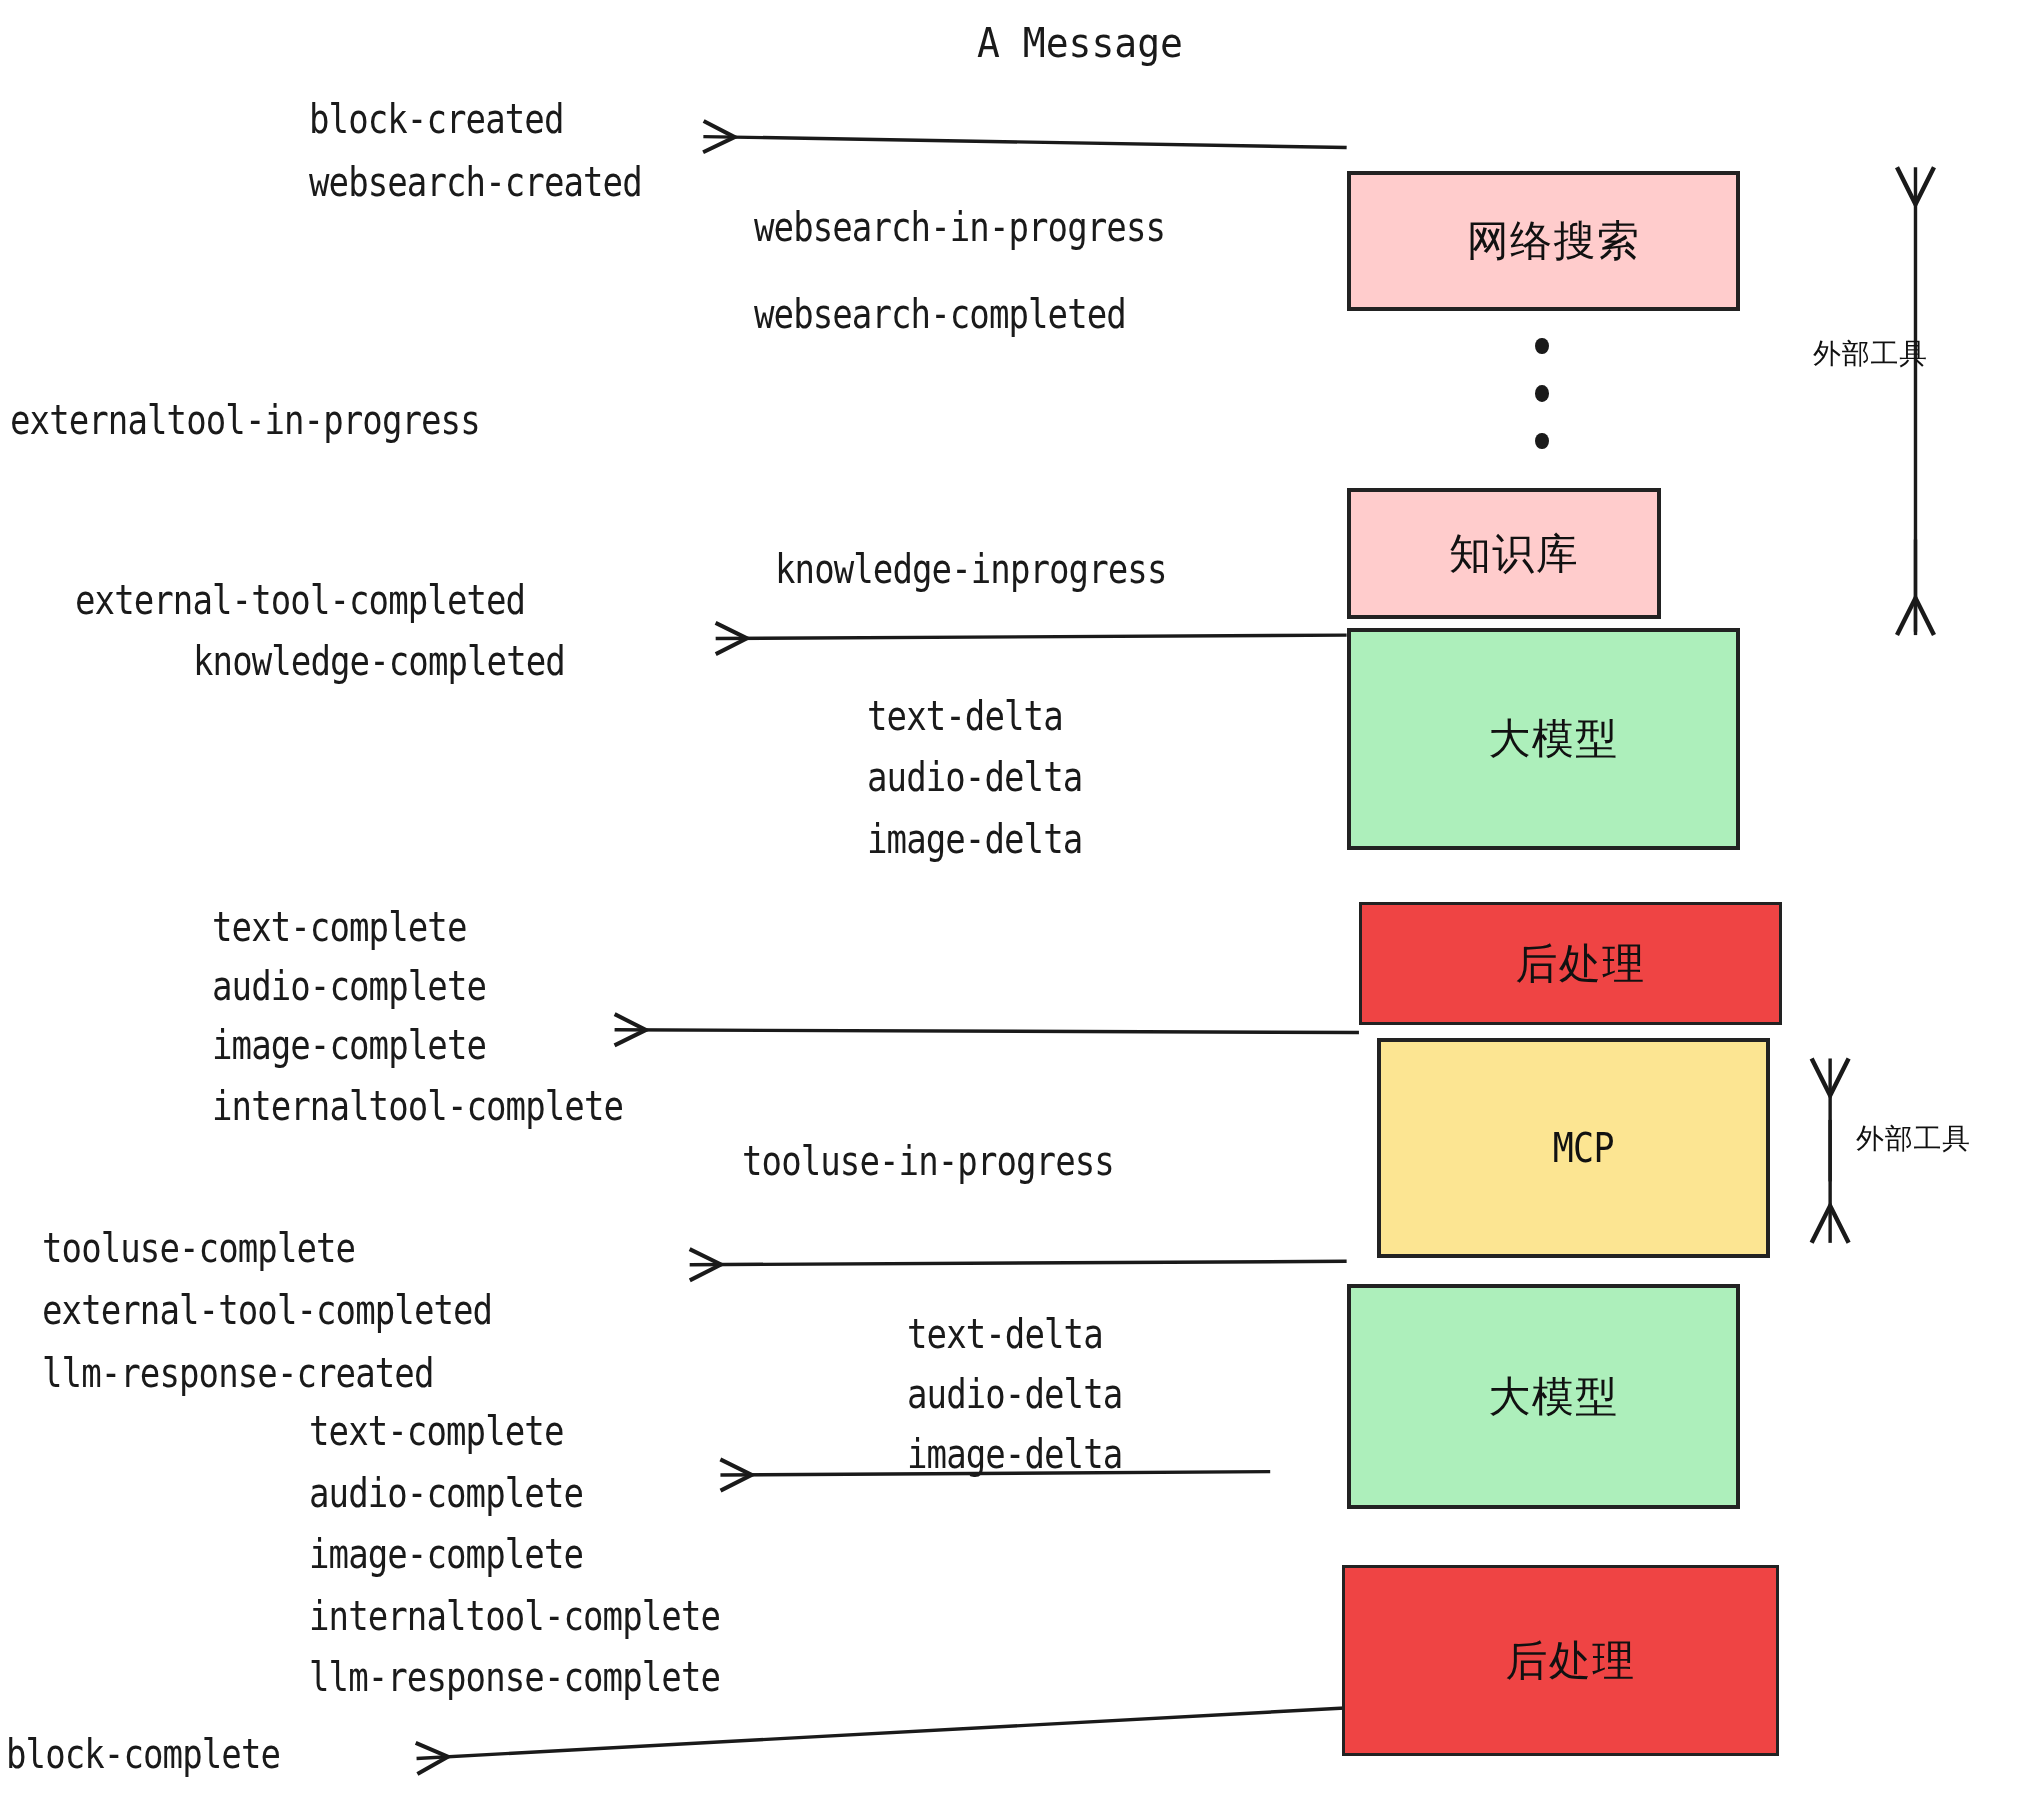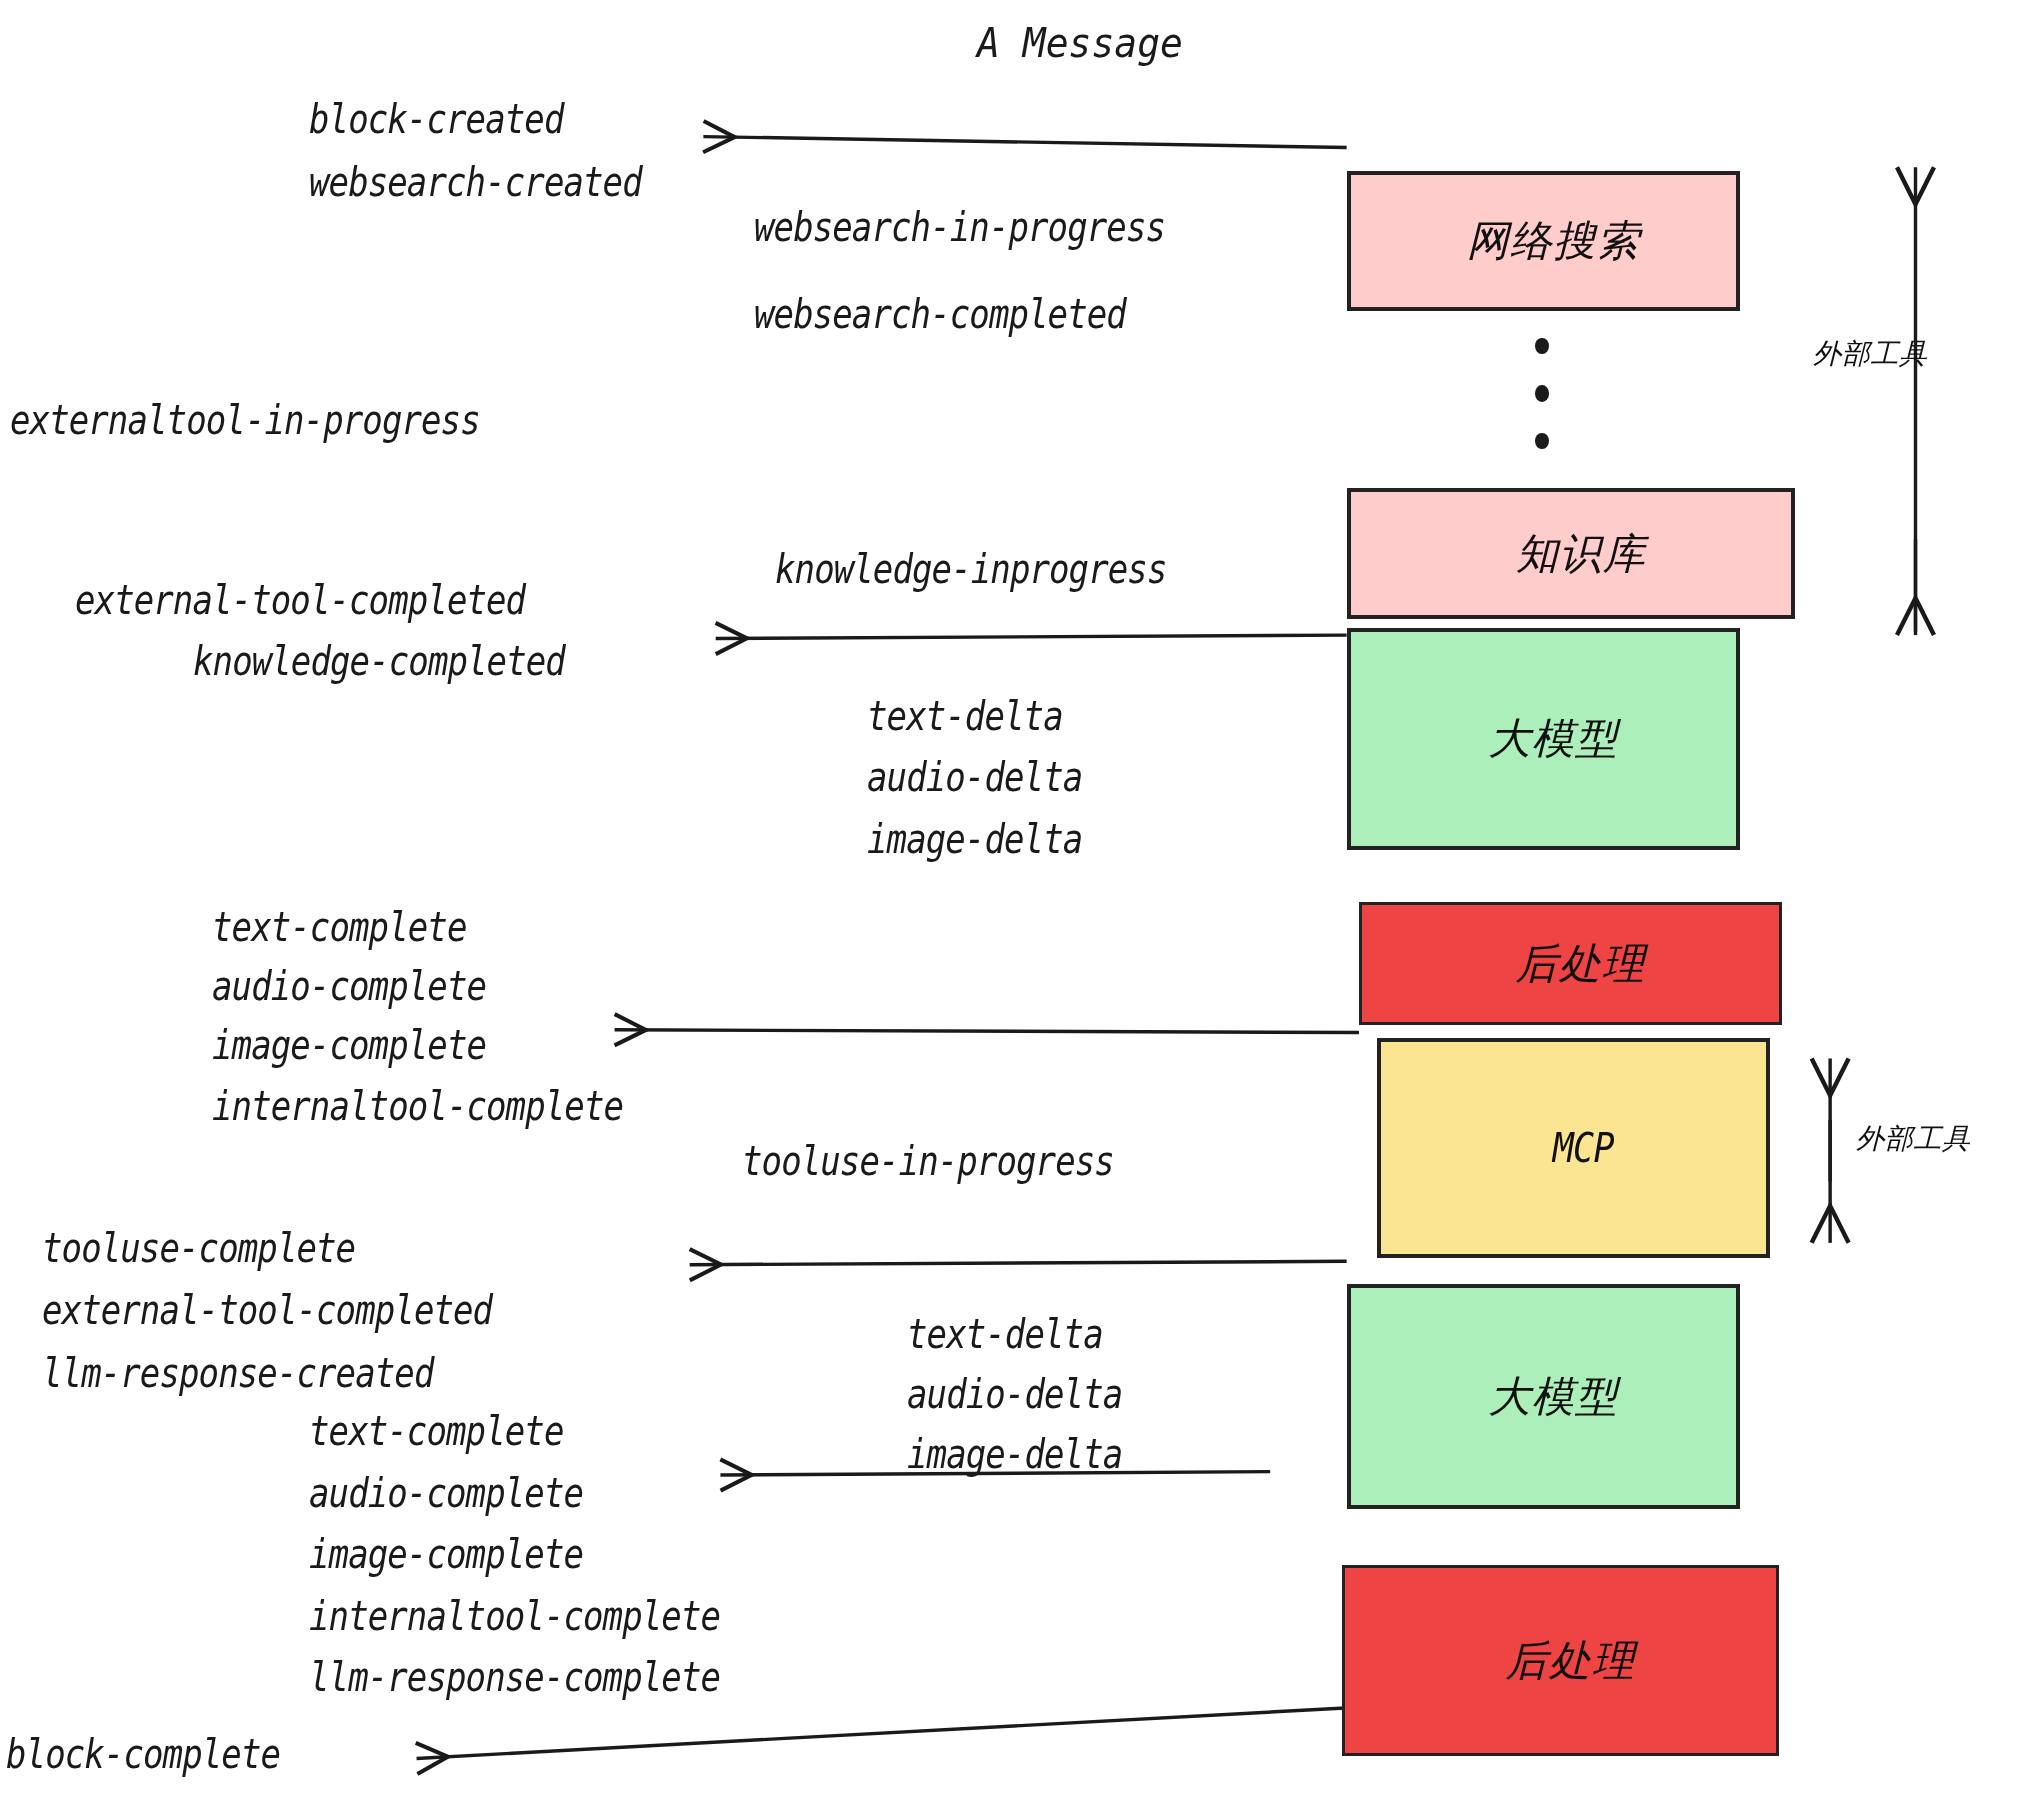--- a/index.html
+++ b/index.html
@@ -9,7 +9,6 @@
     background:#ffffff;
     overflow:hidden;
     font-family:"DejaVu Sans Mono","Liberation Mono",monospace;
-    font-style:italic;
   }
   
   .evt{

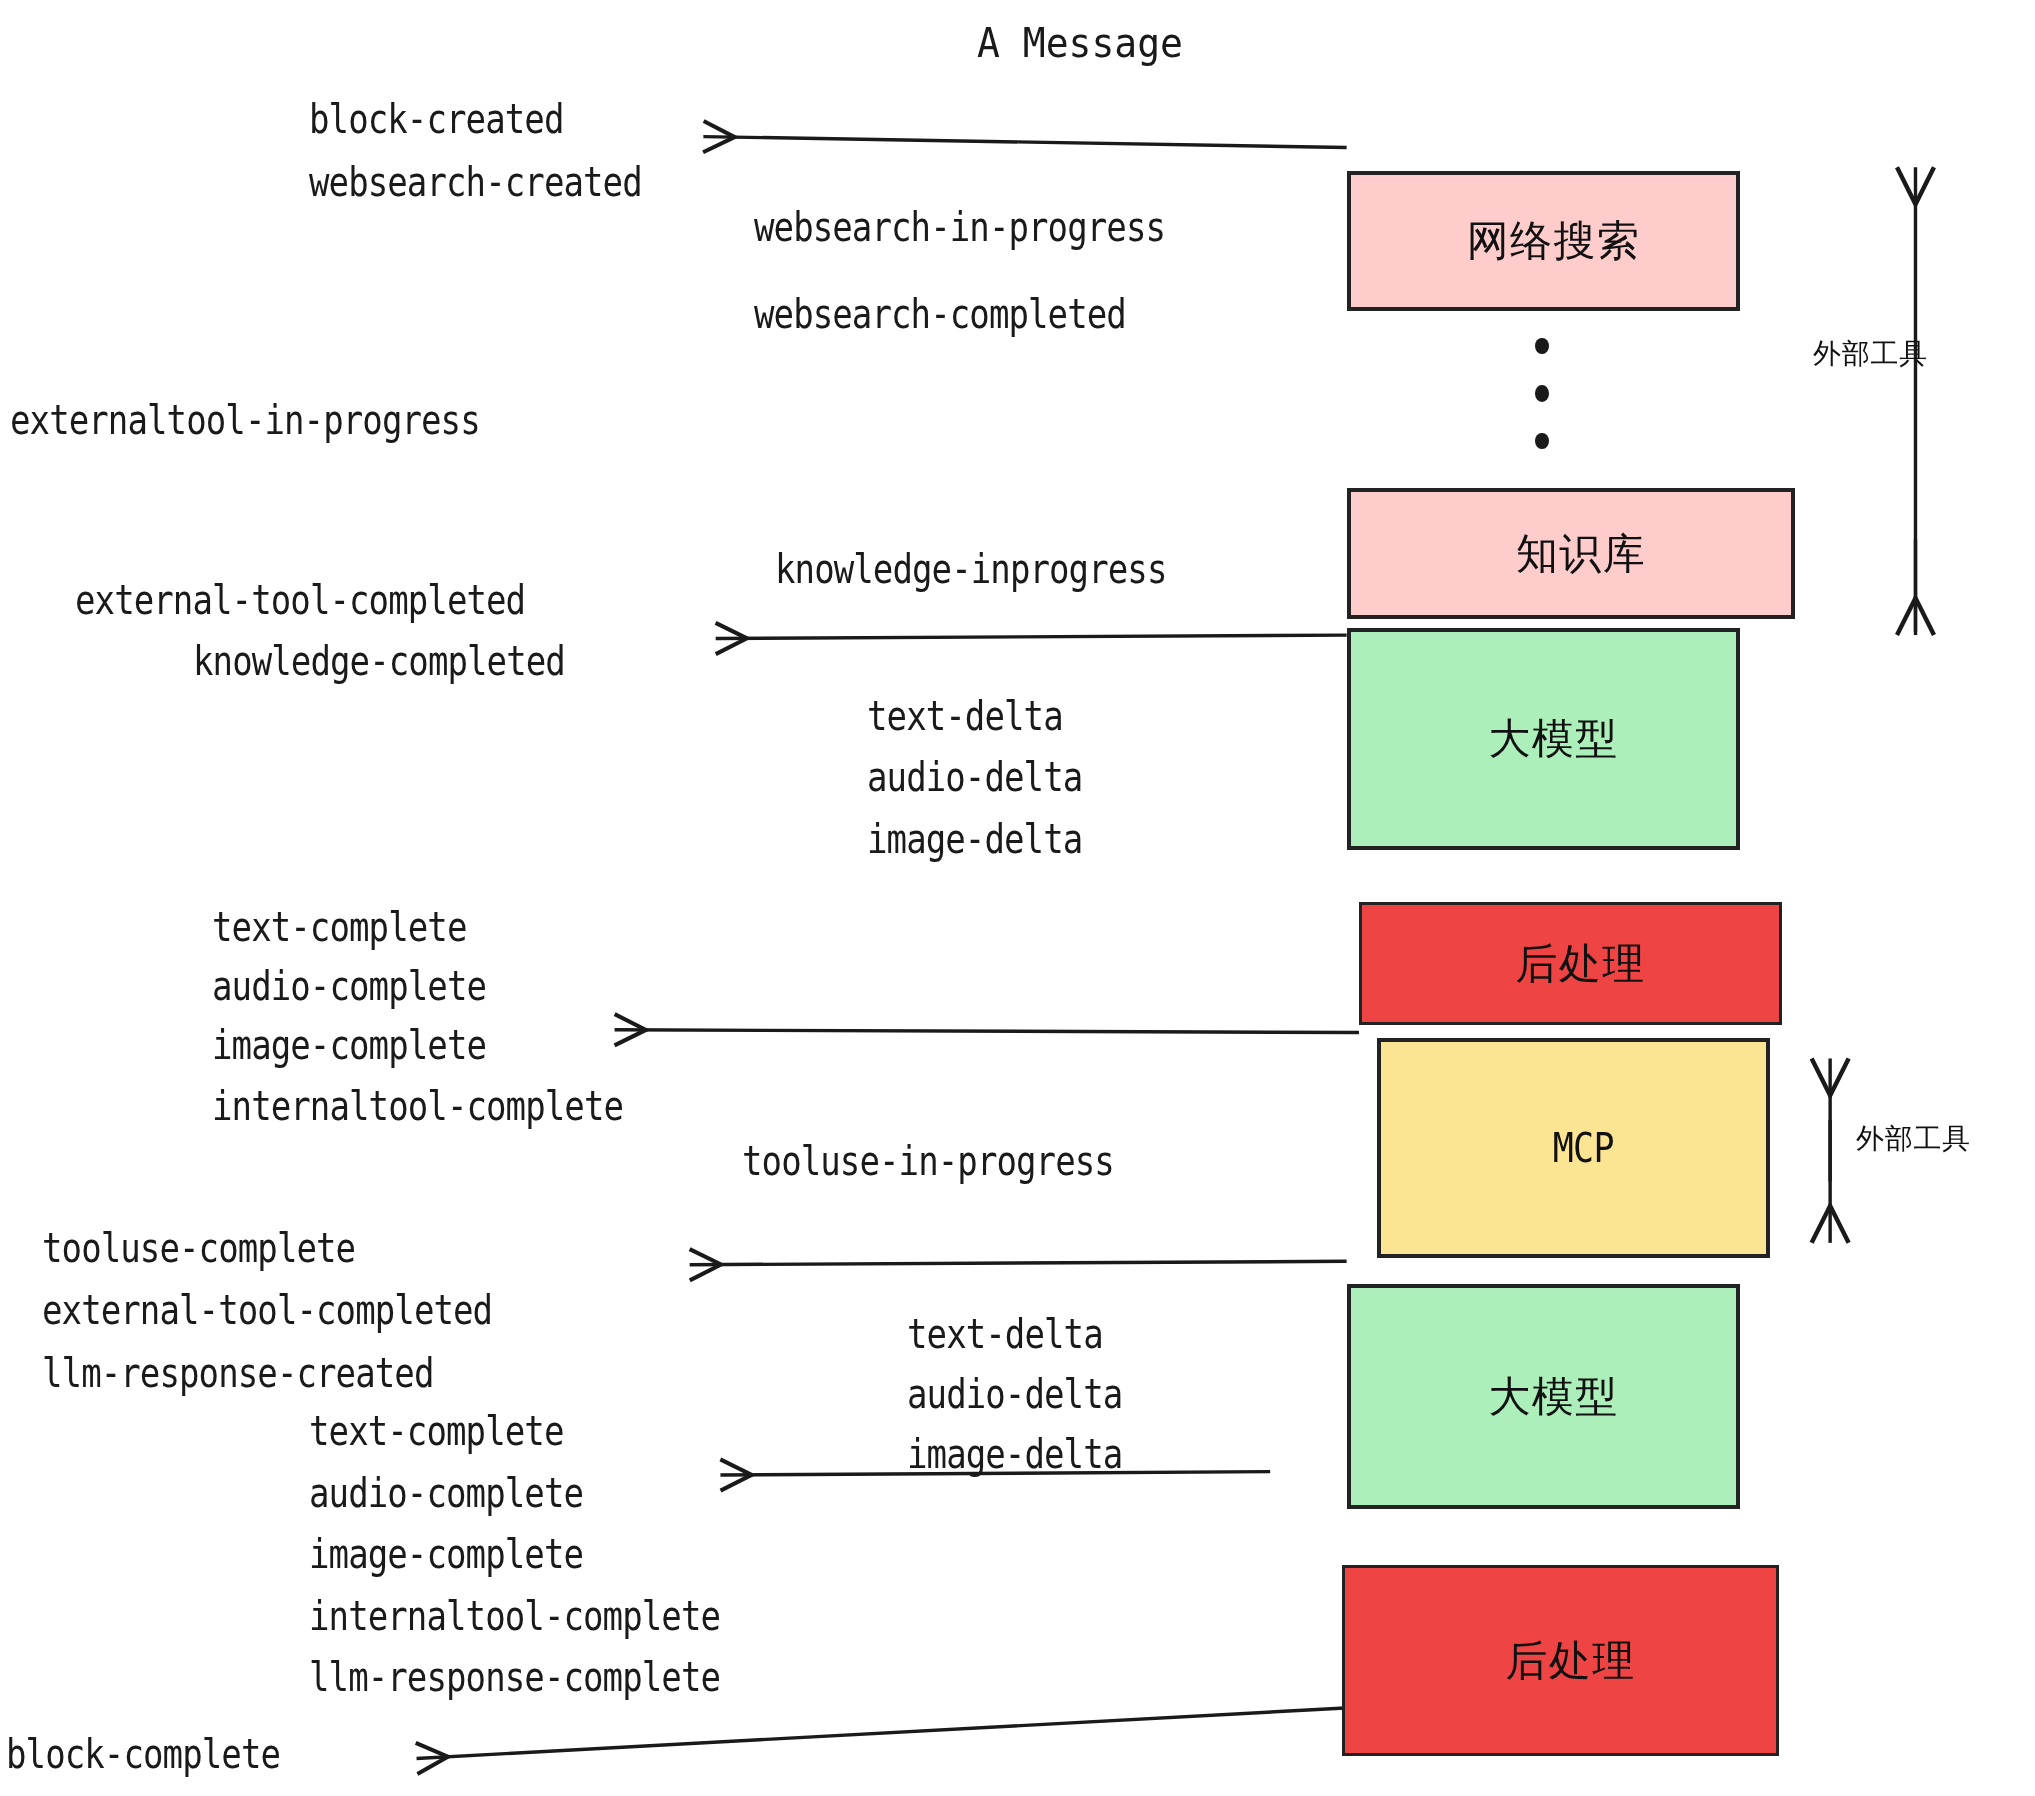--- a/index.html
+++ b/index.html
@@ -130,7 +130,7 @@
       <i></i>
   </div>
 
-  <div class="box pink" style="left:1347px;top:488px;width:448px;height:131px;">
+  <div class="box pink" style="left:1347px;top:488px;width:314px;height:131px;">
     <span>知识库</span>
   </div>
 

